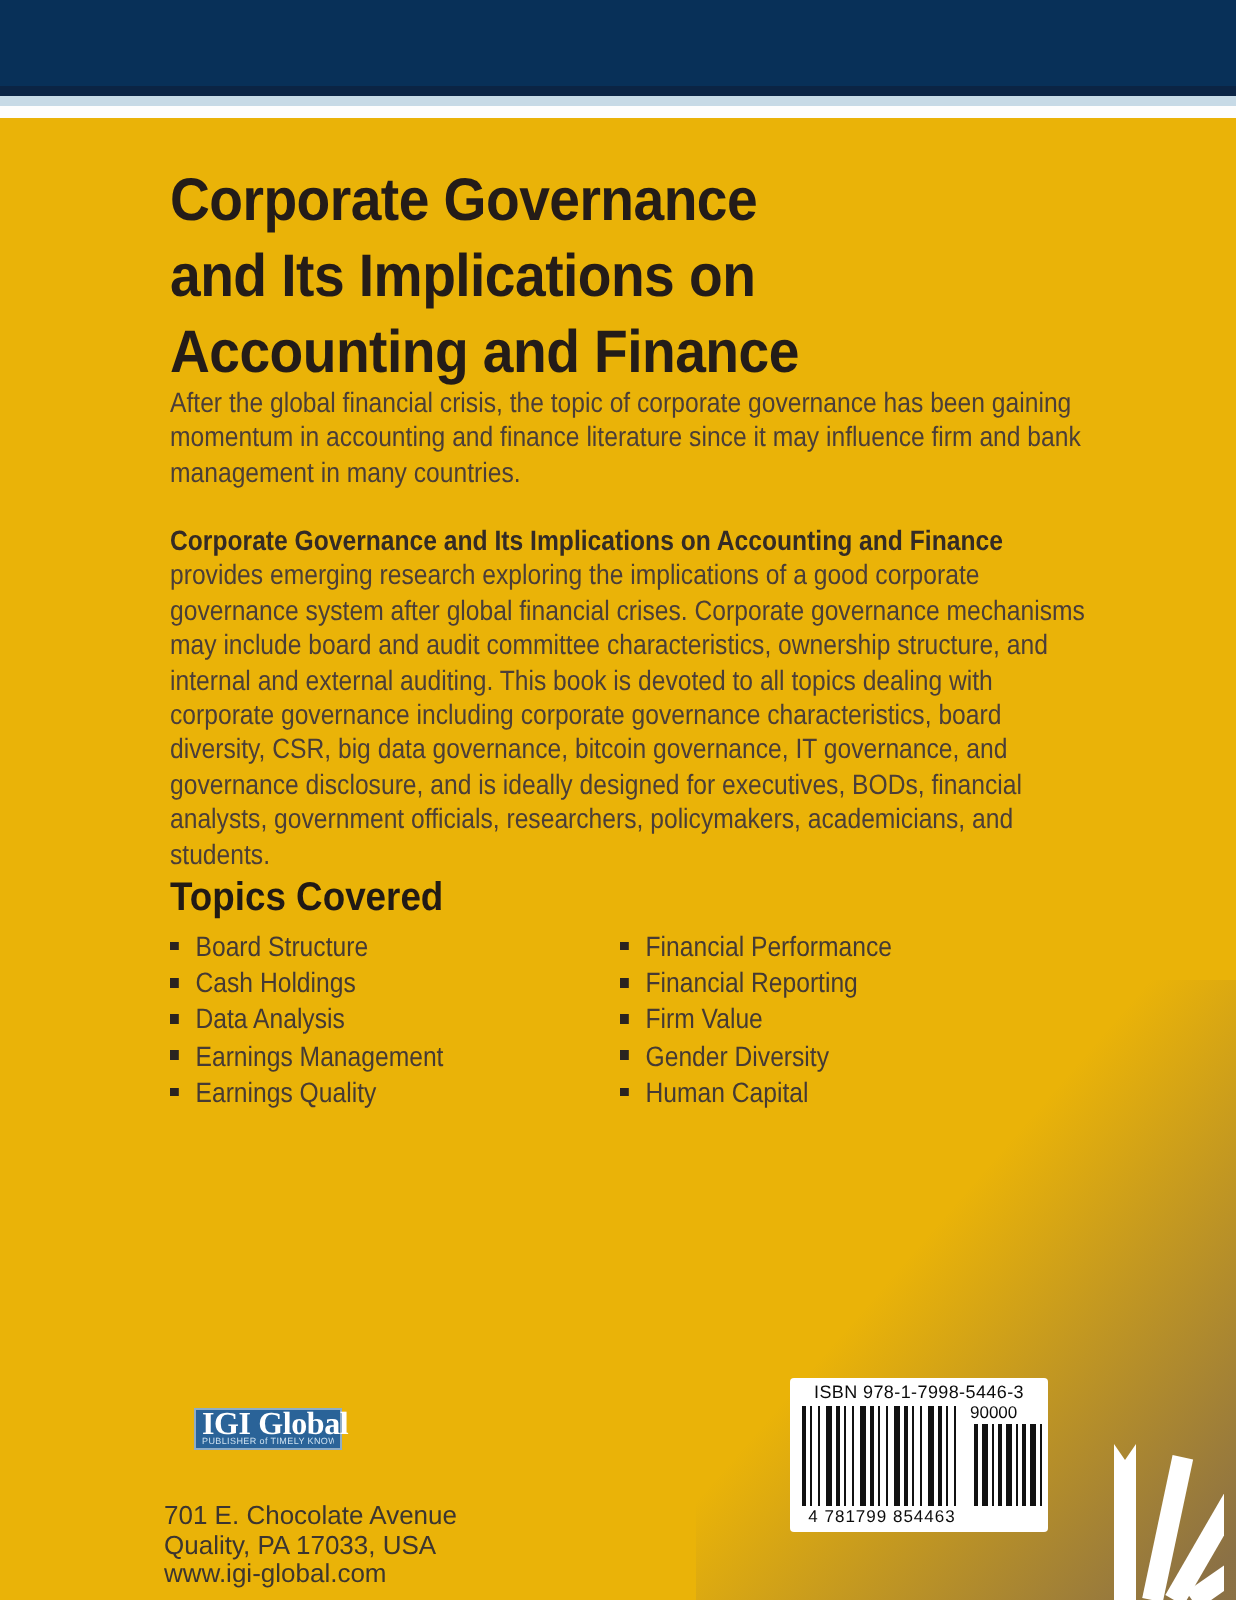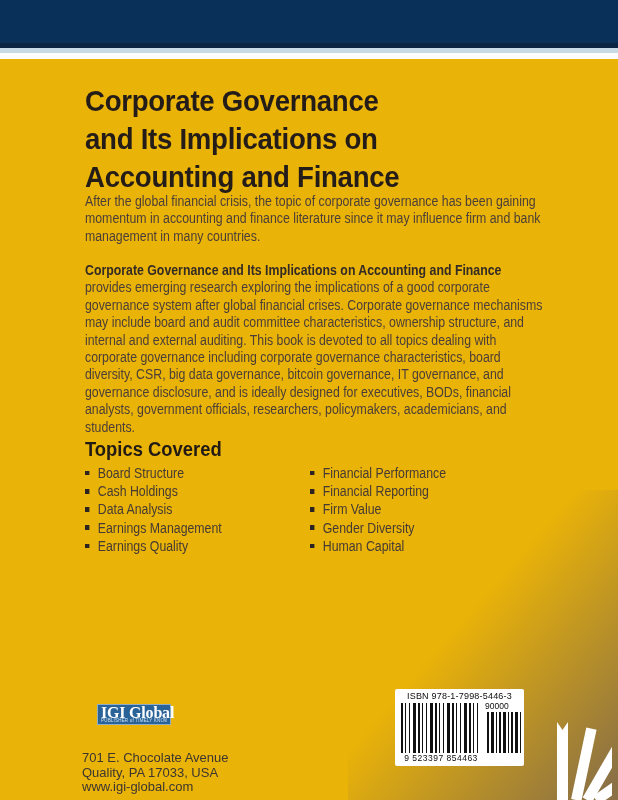--- a/index.html
+++ b/index.html
@@ -203,7 +203,7 @@
     <div class="bc-main-bars"></div>
     <div class="bc-price">90000</div>
     <div class="bc-supp-bars"></div>
-    <div class="bc-digits">9 523397 854463</div>
+    <div class="bc-digits">4 781799 854463</div>
   </div>
 
   <svg class="falling-books" width="66" height="90" viewBox="0 0 66 90" xmlns="http://www.w3.org/2000/svg">

